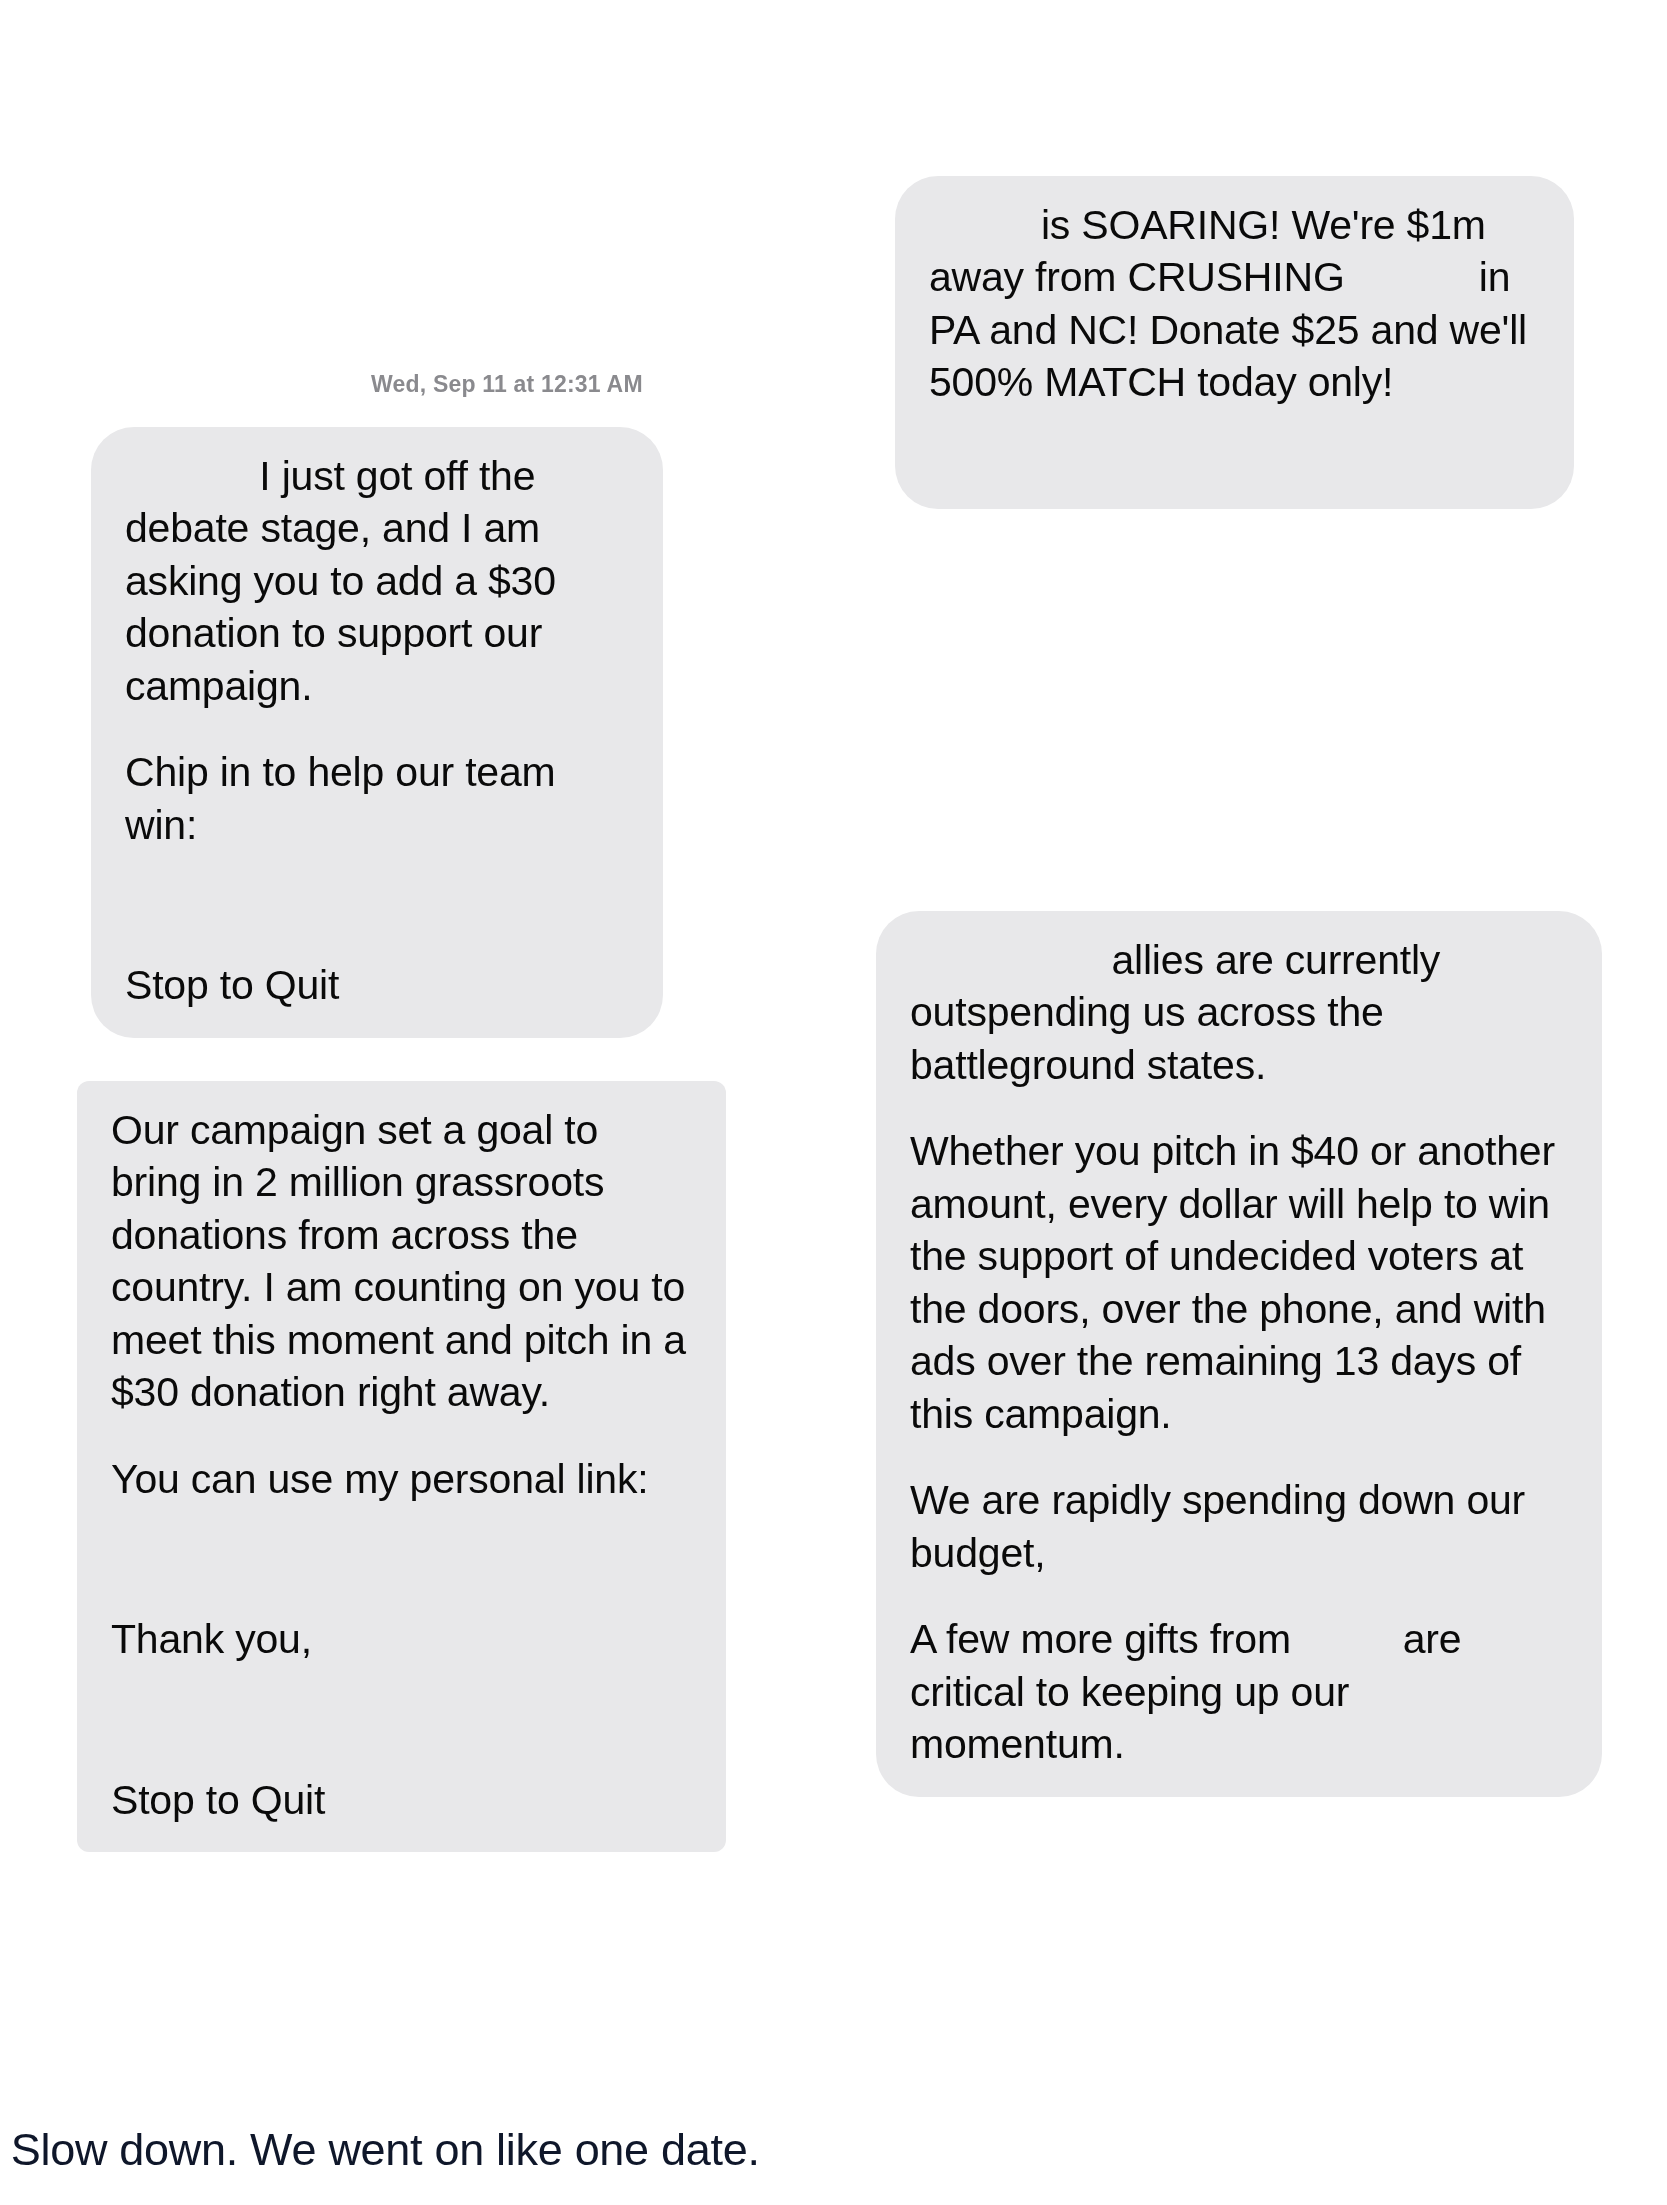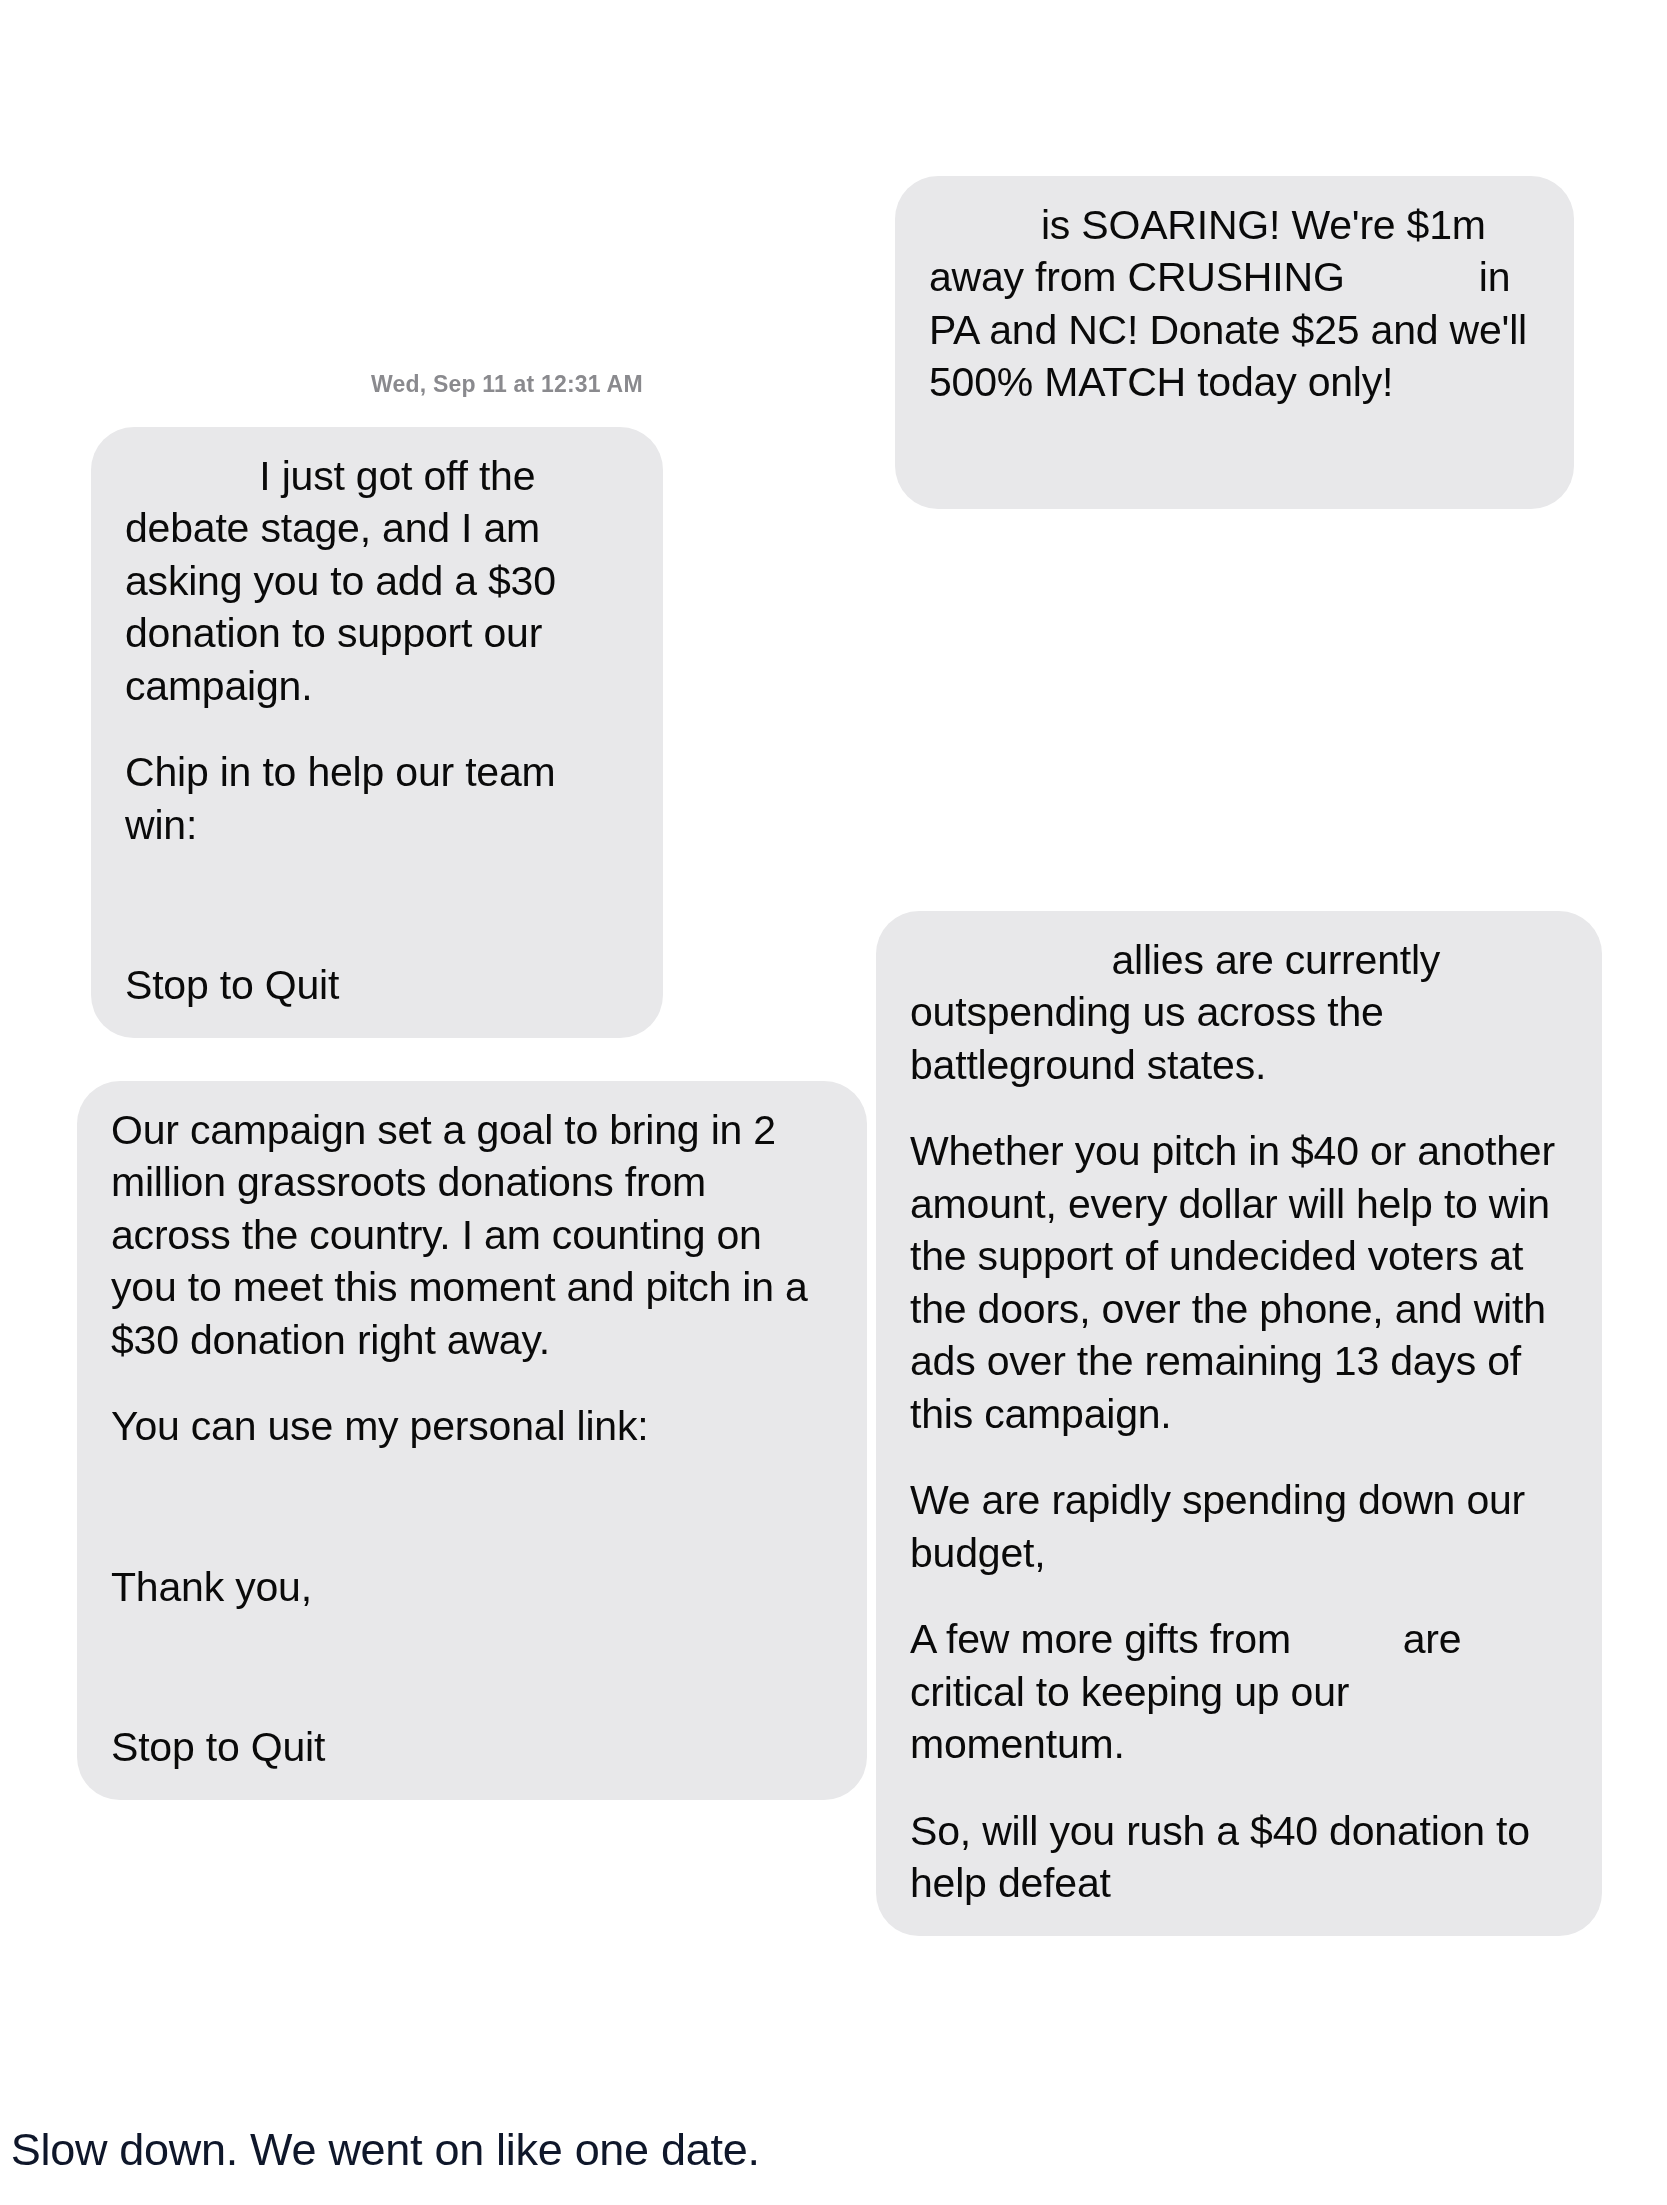--- a/index.html
+++ b/index.html
@@ -119,7 +119,7 @@
   
   #bubble-debate   { left: 91px;  top: 427px;  width: 572px; }
   #bubble-soaring  { left: 895px; top: 176px;  width: 679px; }
-  #bubble-goal     { left: 77px;  top: 1081px; width: 790px; }
+  #bubble-goal     { left: 77px;  top: 1081px; width: 649px; border-radius: 12px; }
   #bubble-allies   { left: 868px; top: 911px; width: 726px; margin-left: 8px; }
 </style>
 </head>

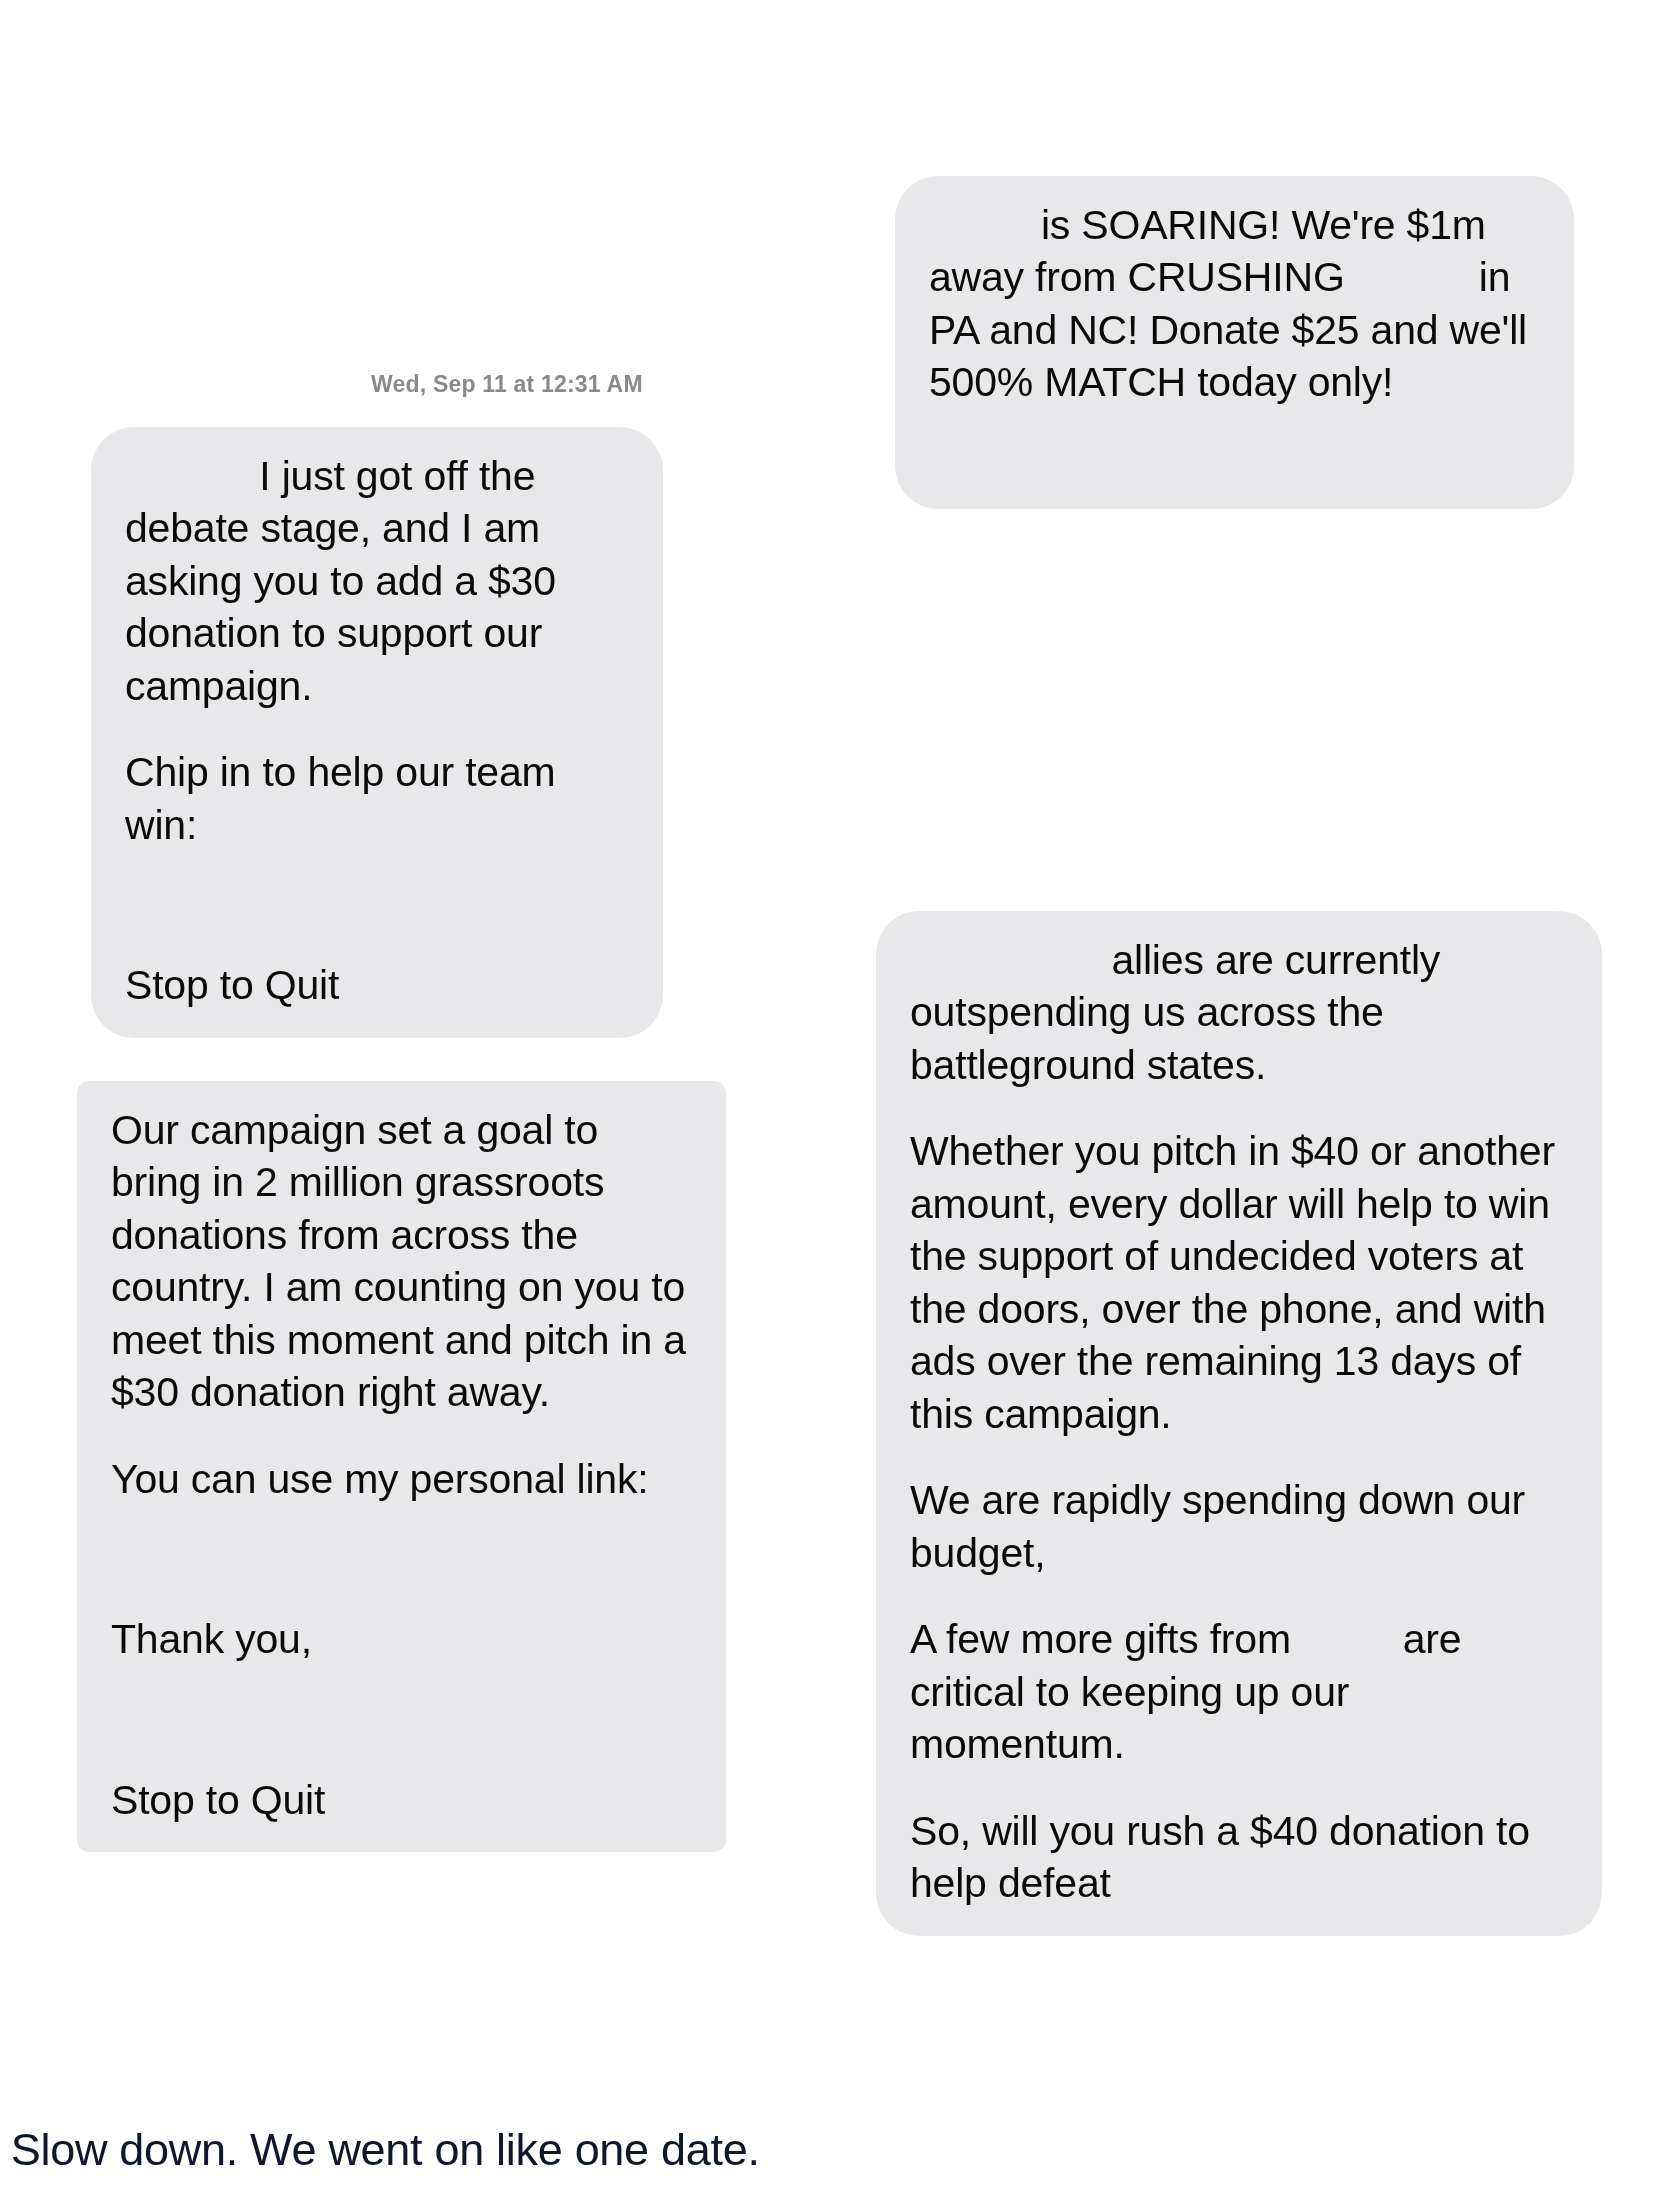--- a/index.html
+++ b/index.html
@@ -155,7 +155,6 @@
     <p>Whether you pitch in $40 or another amount, every dollar will help to win the support of undecided voters at the doors, over the phone, and with ads over the remaining 13 days of this campaign.</p>
     <p>We are rapidly spending down our budget,</p>
     <p>A few more gifts from          are critical to keeping up our momentum.</p>
-    <p>So, will you rush a $40 donation to help defeat</p>
   </div>
 
   <div class="caption">Slow down. We went on like one date.</div>

